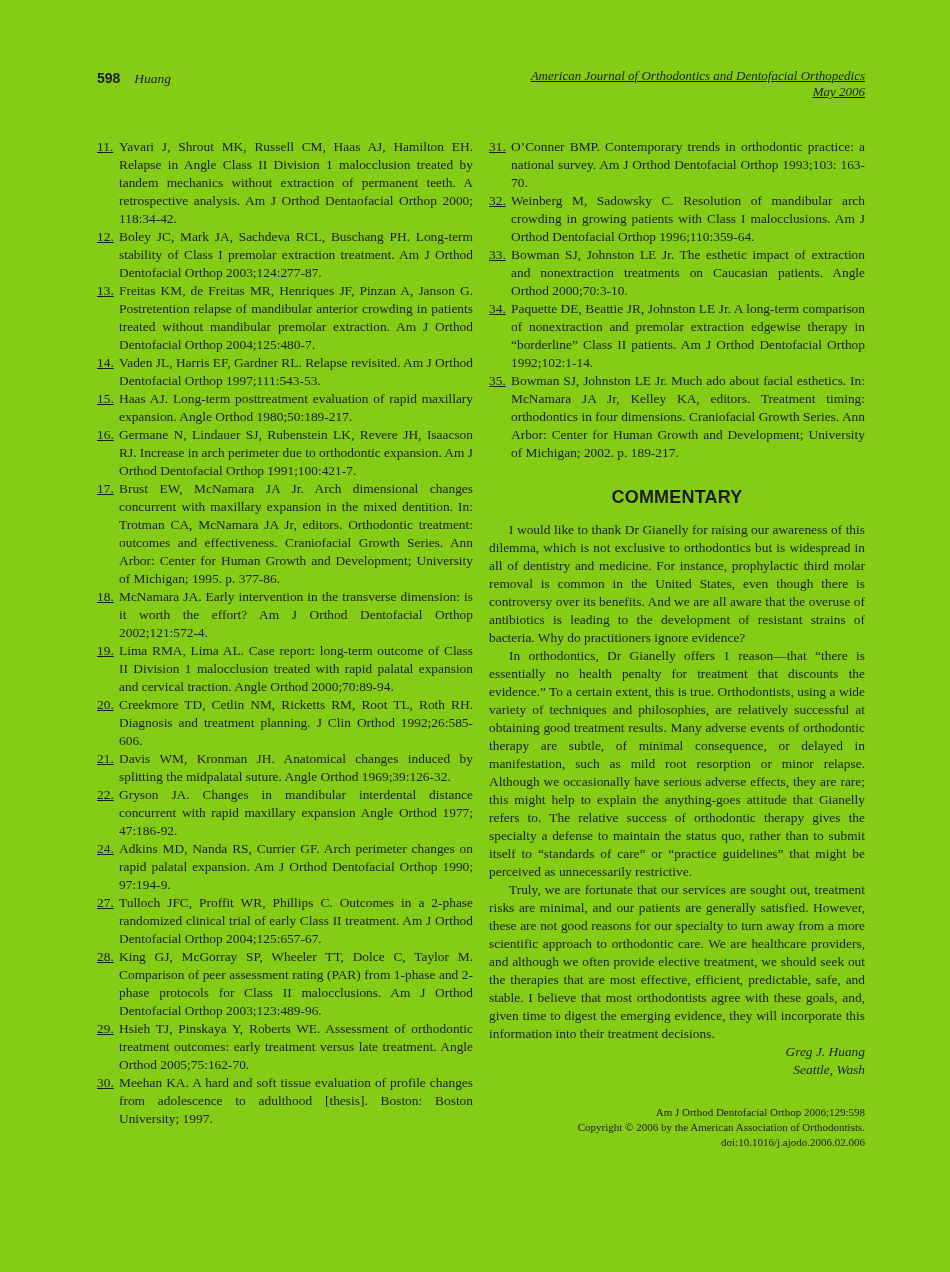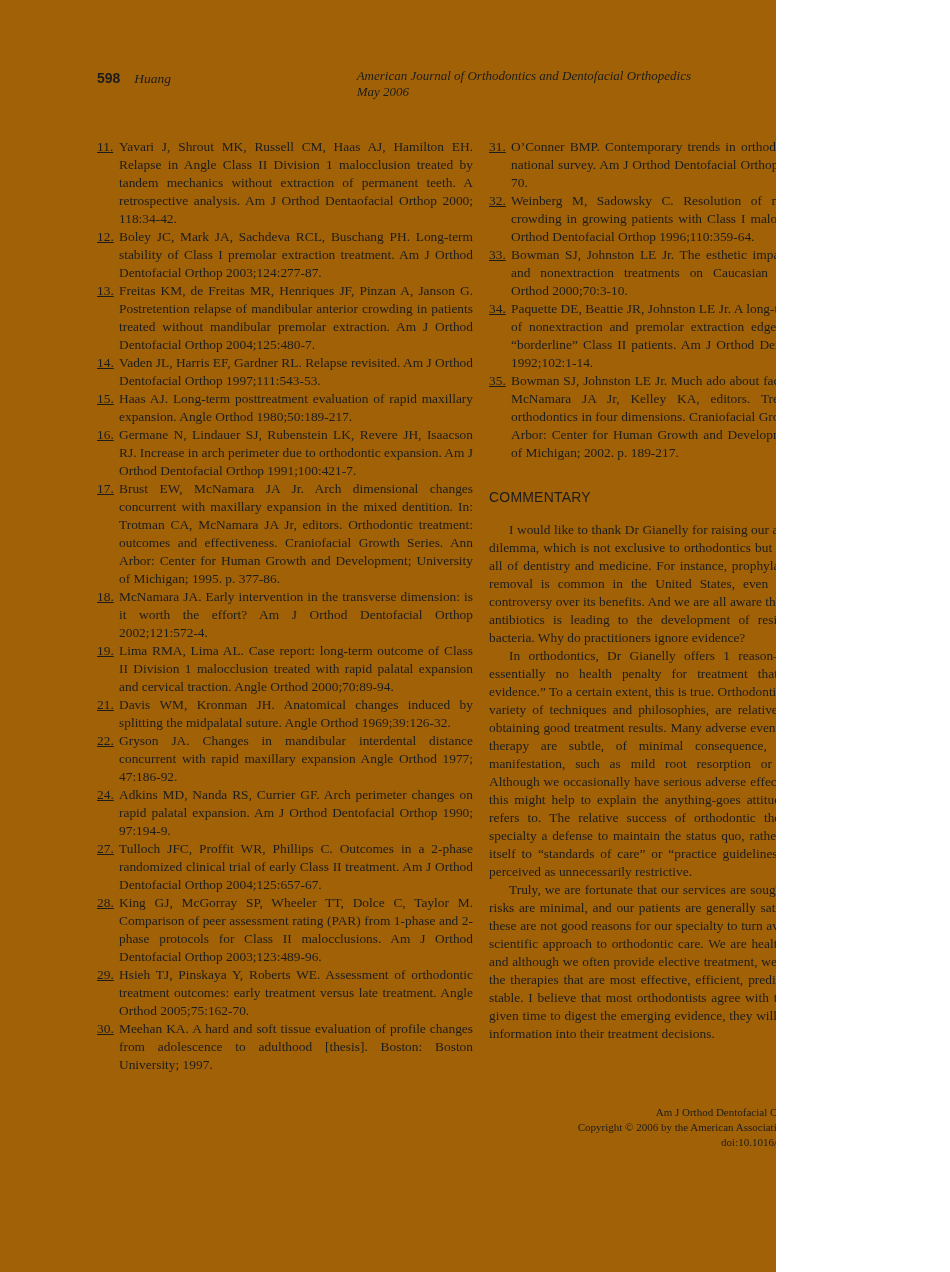--- a/index.html
+++ b/index.html
@@ -16,10 +16,10 @@
   }
   .page {
     box-sizing: border-box;
-    width: 776px;
+    width: 950px;
     height: 1272px;
     padding: 68px 85px 20px 97px;
-    background: #a16207;
+    background: #84cc16;
     overflow: hidden;
   }
   

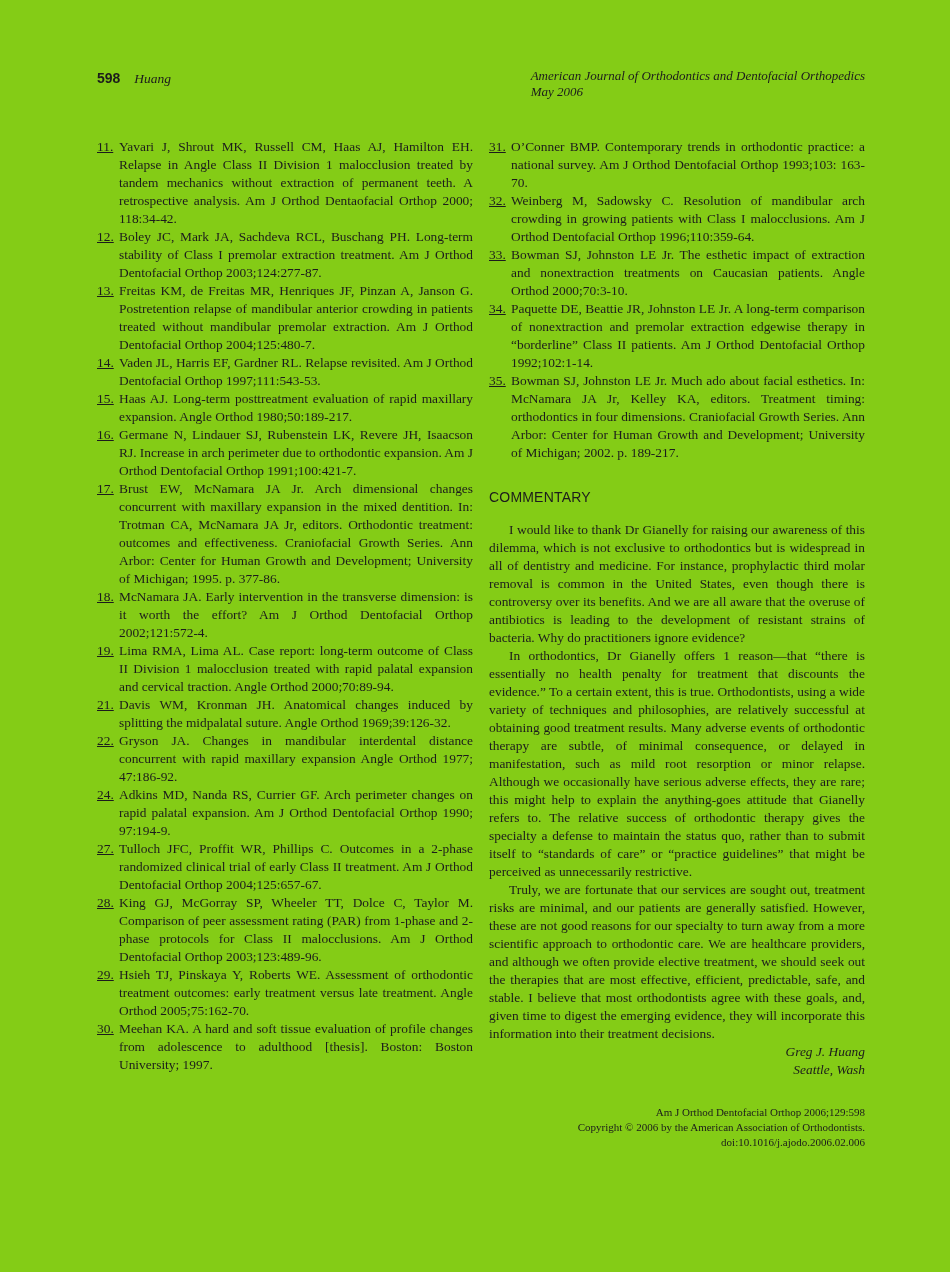--- a/index.html
+++ b/index.html
@@ -43,9 +43,11 @@
     margin-left: 10px;
   }
   .header-right {
+    text-align: right;
     font-style: italic;
     font-size: 13px;
     line-height: 16px;
+    text-decoration: underline;
   }
   
   .columns {

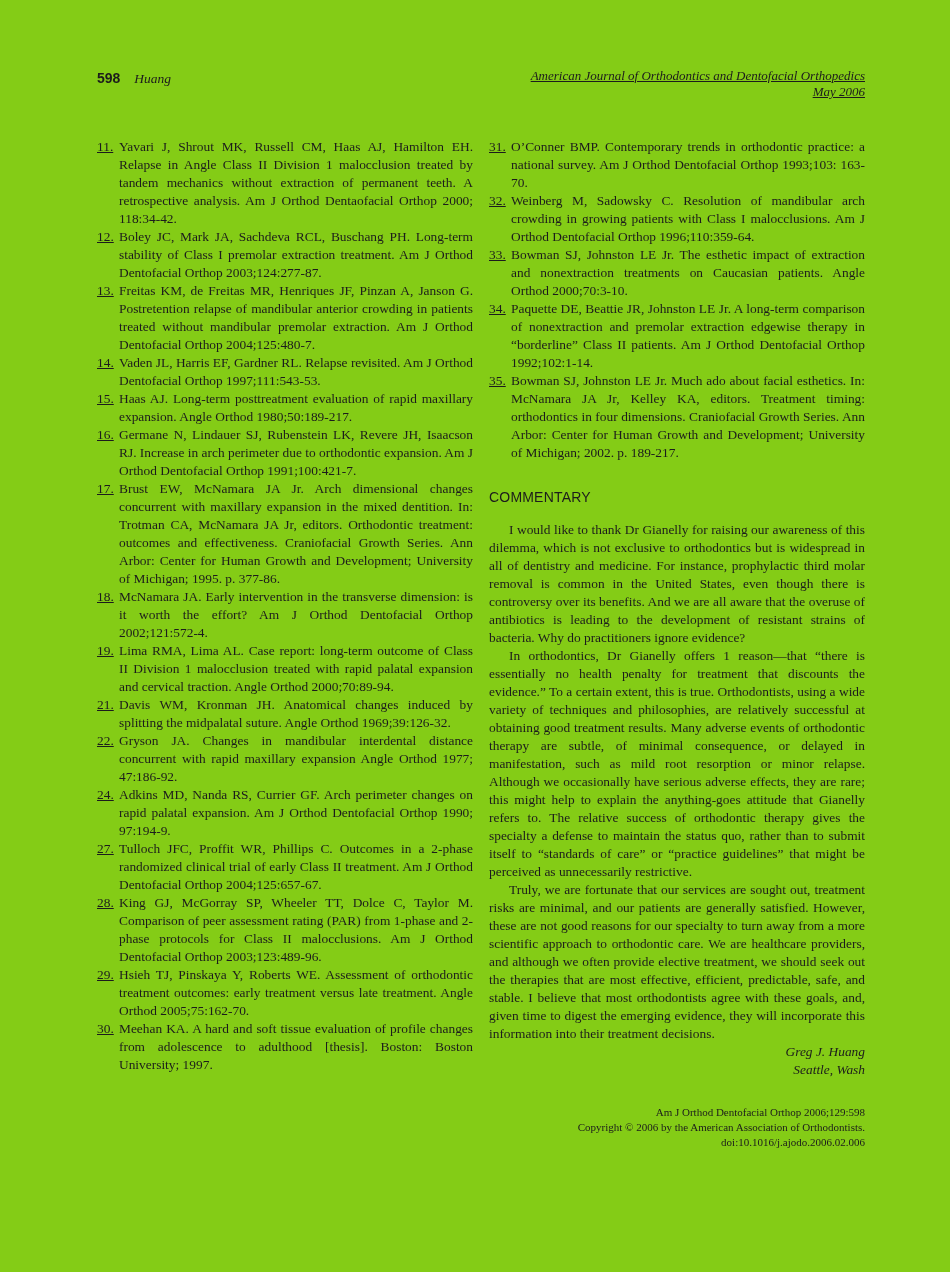--- a/index.html
+++ b/index.html
@@ -78,11 +78,11 @@
   
   .commentary-heading {
     font-family: "Liberation Sans", sans-serif;
-    font-weight: 400;
-    font-size: 14px;
+    font-weight: 700;
+    font-size: 18px;
     letter-spacing: 0.2px;
     margin: 26px 0 15px 0;
-    text-align: left;
+    text-align: center;
   }
   .commentary-para {
     margin: 0;

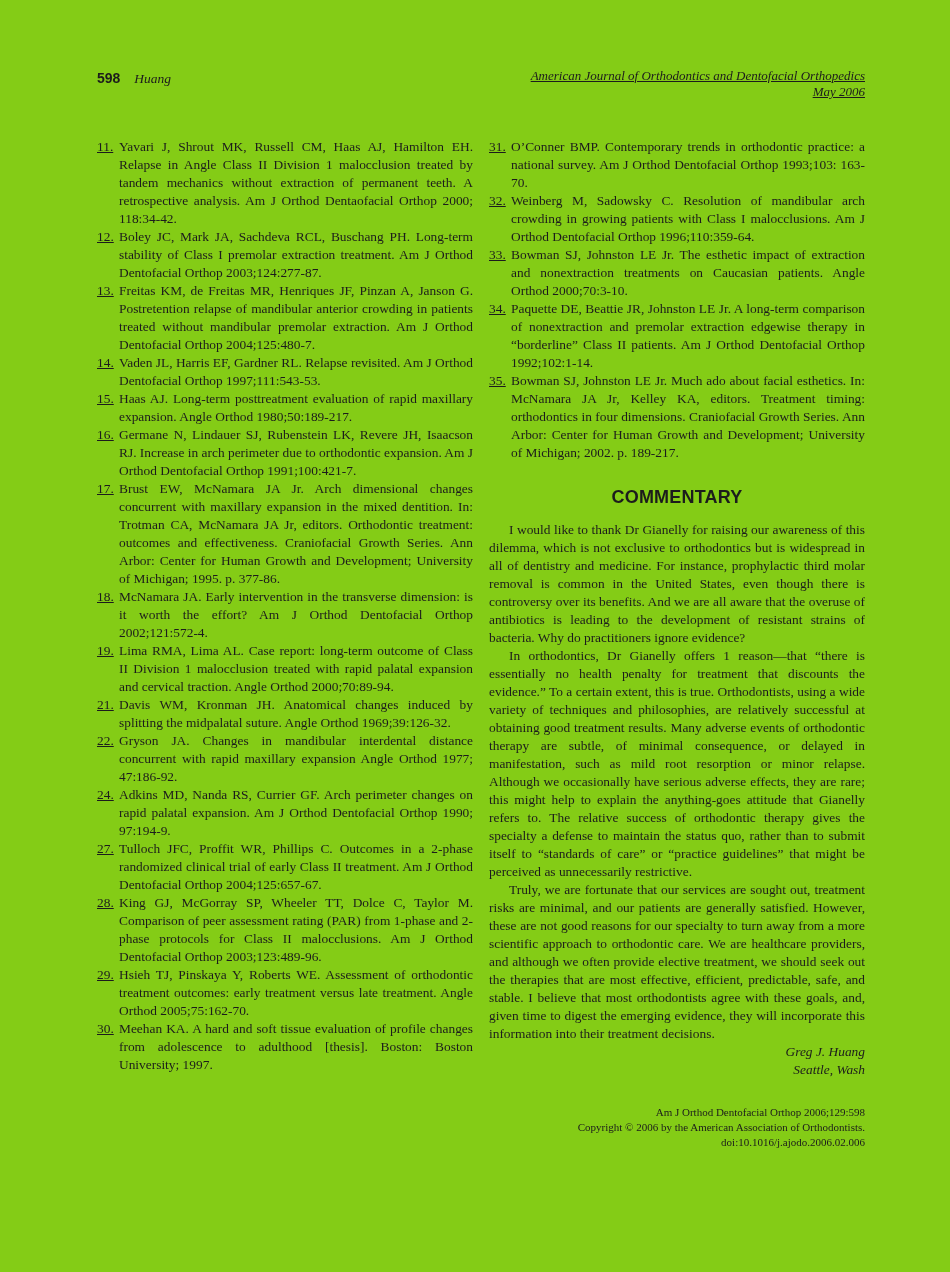--- a/index.html
+++ b/index.html
@@ -159,6 +159,9 @@
             <span class="ref-num">19.</span><span>Lima RMA, Lima AL. Case report: long-term outcome of Class II Division 1 malocclusion treated with rapid palatal expansion and cervical traction. Angle Orthod 2000;70:89-94.</span>
           </div>
 
+          <div class="ref">
+            <span class="ref-num">20.</span><span>Creekmore TD, Cetlin NM, Ricketts RM, Root TL, Roth RH. Diagnosis and treatment planning. J Clin Orthod 1992;26:585-606.</span>
+          </div>
 
           <div class="ref">
             <span class="ref-num">21.</span><span>Davis WM, Kronman JH. Anatomical changes induced by splitting the midpalatal suture. Angle Orthod 1969;39:126-32.</span>

